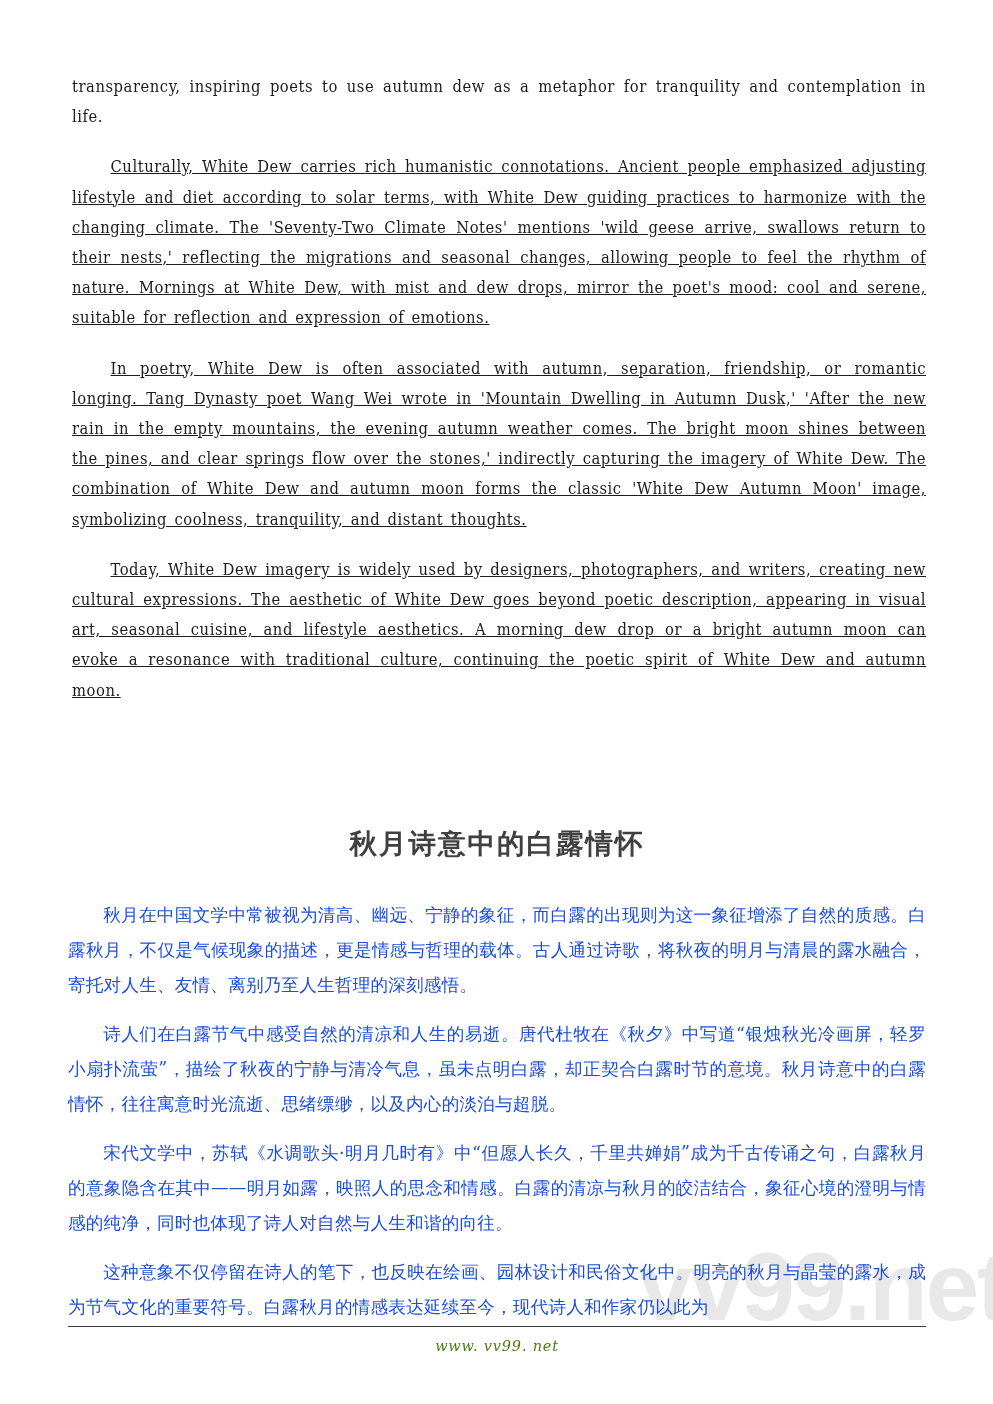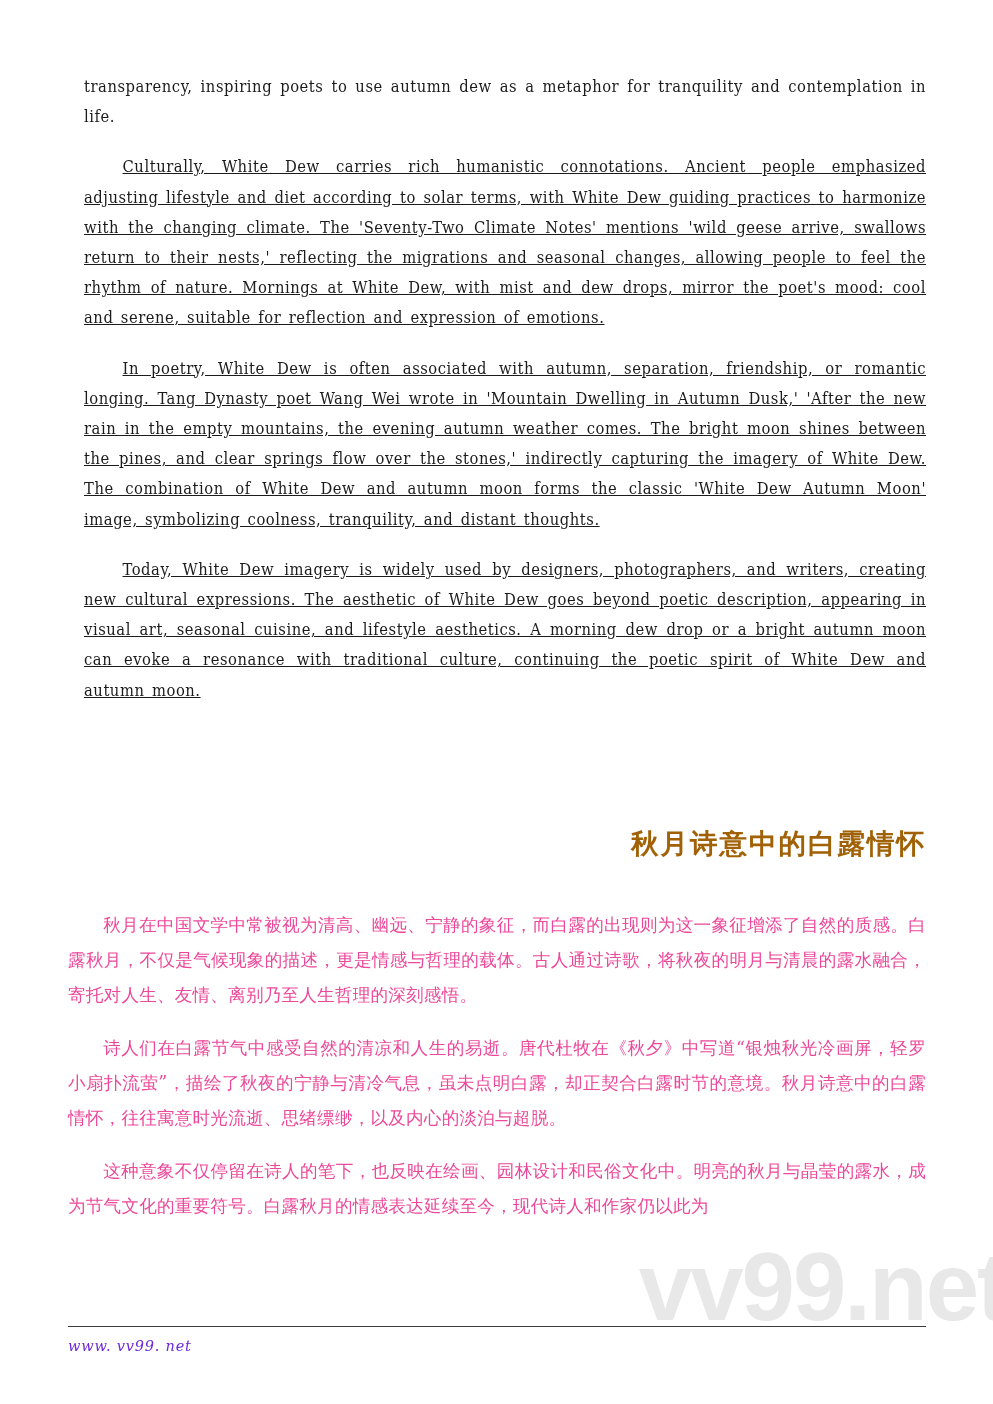--- a/index.html
+++ b/index.html
@@ -51,7 +51,7 @@
     color: #1b1b1b;
     text-align: justify;
     text-align-last: left;
-    margin: 0 0 20px 16px;
+    margin: 0 0 20px 4px;
     letter-spacing: 0.55px;
     word-spacing: 2.2px;
     font-stretch: condensed;

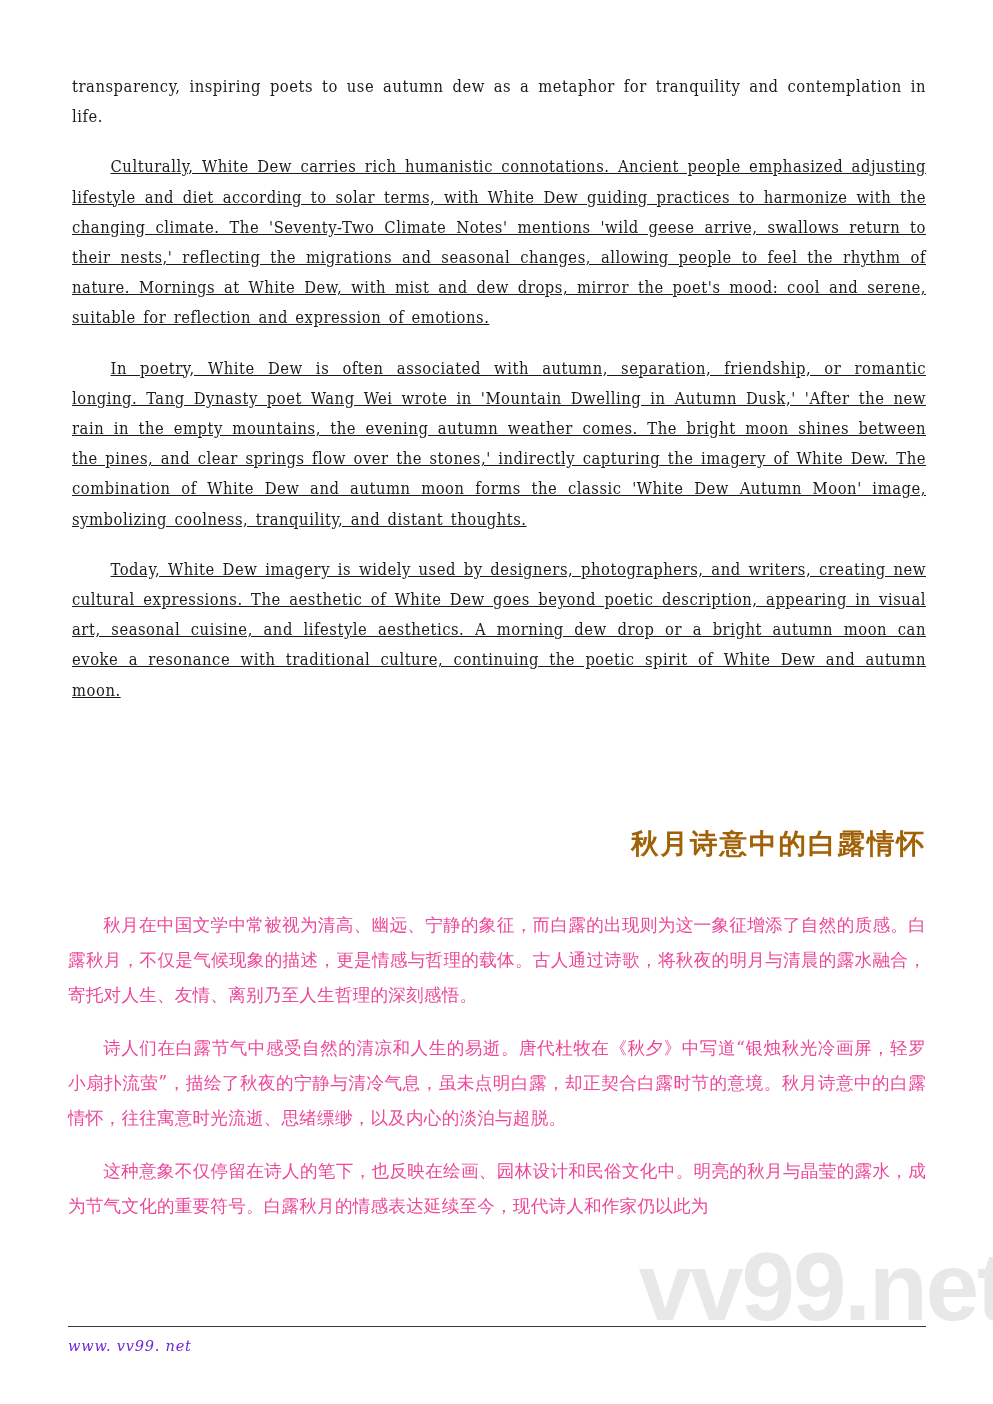--- a/index.html
+++ b/index.html
@@ -70,8 +70,8 @@
     font-weight: 700;
     font-size: 27.5px;
     line-height: 1.3;
-    color: #a16207;
-    text-align: right;
+    color: #404040;
+    text-align: center;
     letter-spacing: 2px;
     margin: 0;
     padding-top: 120px;

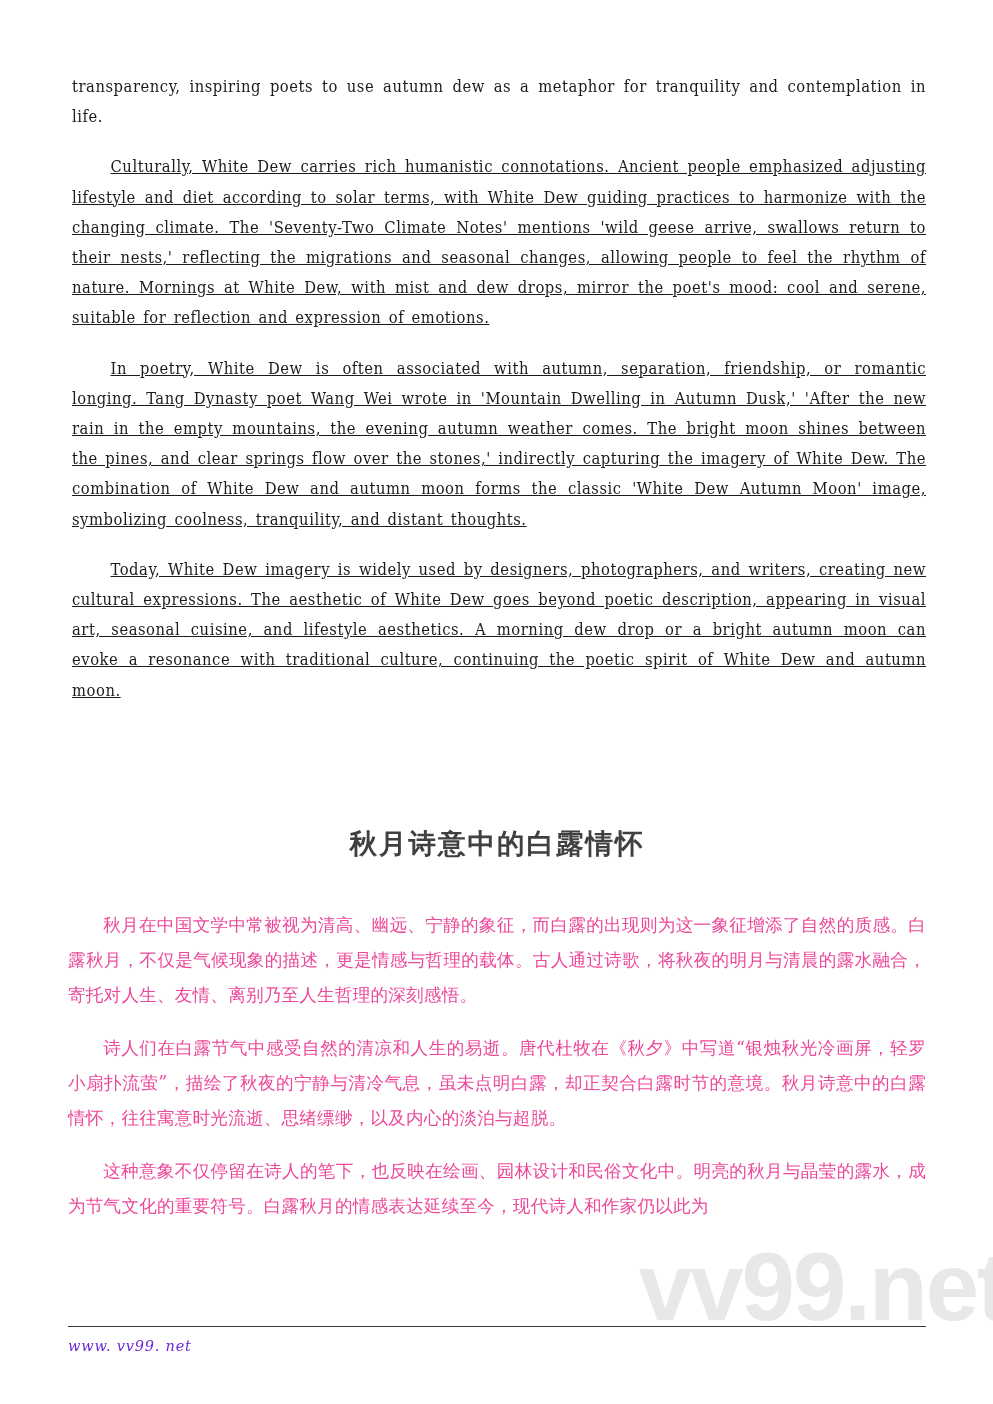--- a/index.html
+++ b/index.html
@@ -83,11 +83,11 @@
     font-family: "DejaVu Serif", "Liberation Serif", serif;
     font-size: 17.6px;
     line-height: 35px;
-    color: #ec4899;
+    color: #1d4ed8;
     text-align: justify;
     text-align-last: left;
     text-indent: 2em;
-    margin: 18px 0 14px 0;
+    margin: 8px 0 14px 0;
     letter-spacing: 0.2px;
   }
   .cn-p.last-cn {

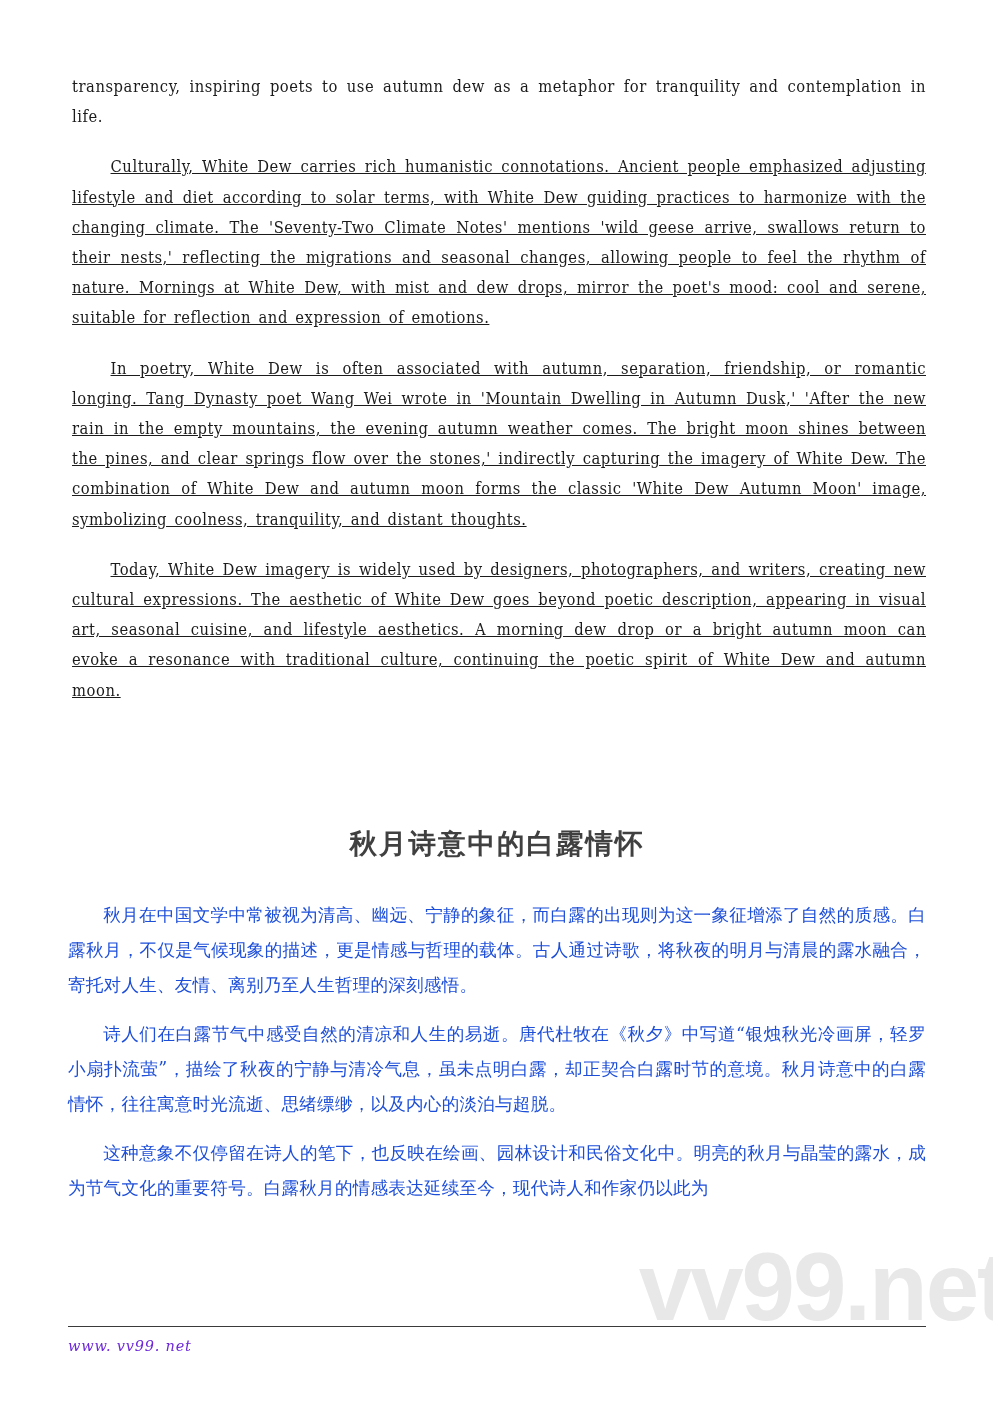--- a/index.html
+++ b/index.html
@@ -140,6 +140,7 @@
 
     <p class="cn-p">诗人们在白露节气中感受自然的清凉和人生的易逝。唐代杜牧在《秋夕》中写道“银烛秋光冷画屏，轻罗小扇扑流萤”，描绘了秋夜的宁静与清冷气息，虽未点明白露，却正契合白露时节的意境。秋月诗意中的白露情怀，往往寓意时光流逝、思绪缥缈，以及内心的淡泊与超脱。</p>
 
+    <p class="cn-p">宋代文学中，苏轼《水调歌头·明月几时有》中“但愿人长久，千里共婵娟”成为千古传诵之句，白露秋月的意象隐含在其中——明月如露，映照人的思念和情感。白露的清凉与秋月的皎洁结合，象征心境的澄明与情感的纯净，同时也体现了诗人对自然与人生和谐的向往。</p>
 
     <p class="cn-p last-cn">这种意象不仅停留在诗人的笔下，也反映在绘画、园林设计和民俗文化中。明亮的秋月与晶莹的露水，成为节气文化的重要符号。白露秋月的情感表达延续至今，现代诗人和作家仍以此为</p>
 

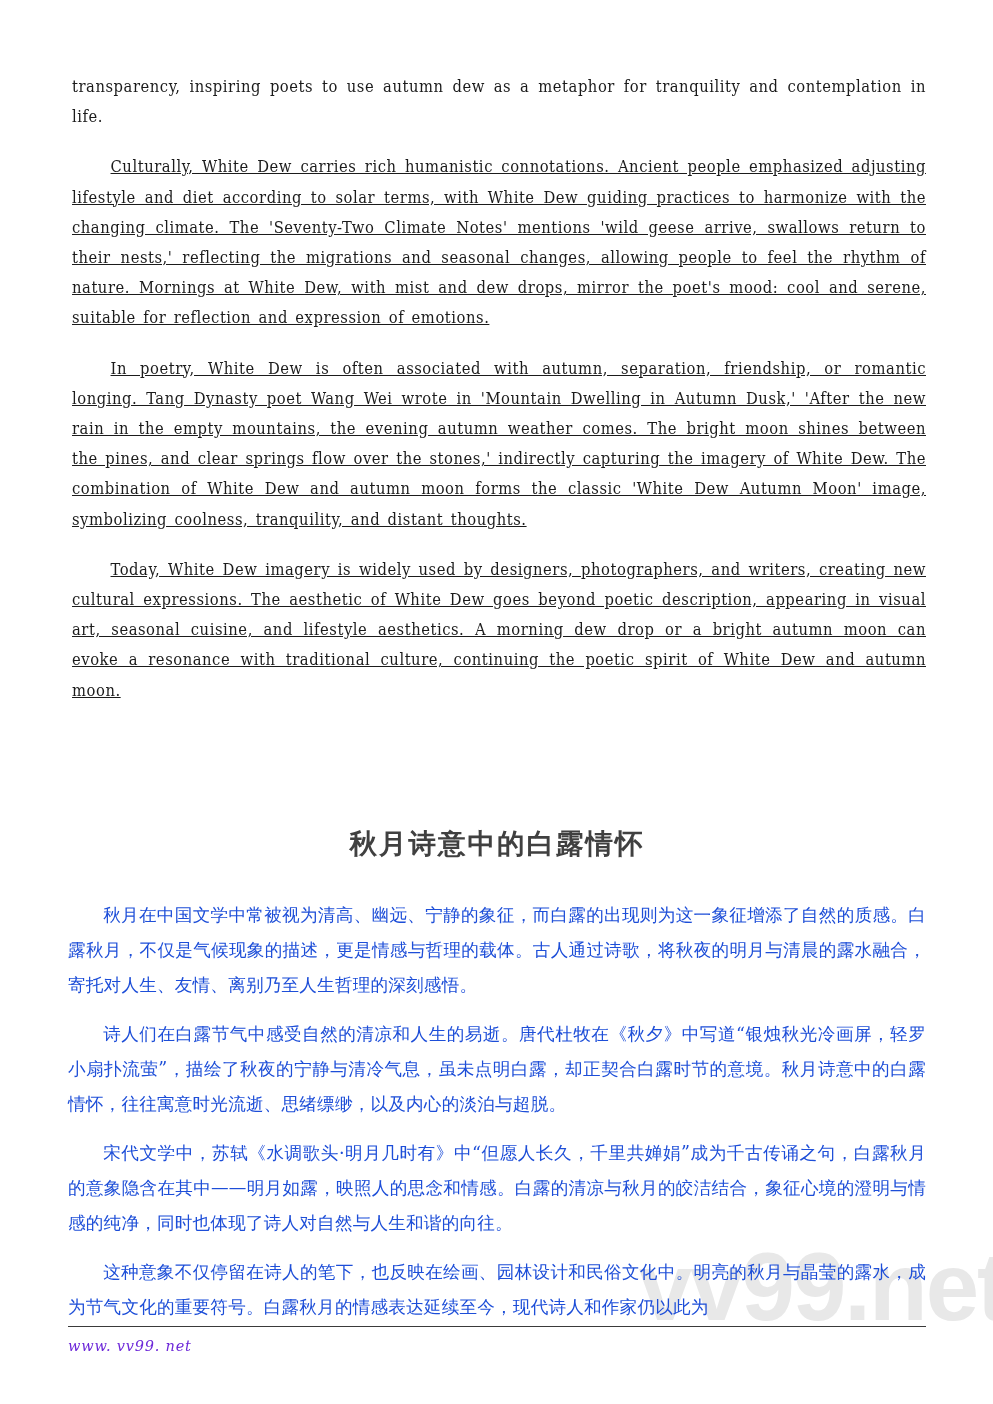--- a/index.html
+++ b/index.html
@@ -109,12 +109,12 @@
   }
   .footer-url {
     margin-top: 11px;
-    text-align: left;
+    text-align: center;
     font-family: "DejaVu Serif", "Liberation Serif", serif;
     font-style: italic;
     font-size: 14.5px;
     letter-spacing: 0.8px;
-    color: #6d28d9;
+    color: #4d7c0f;
   }
 </style>
 </head>

